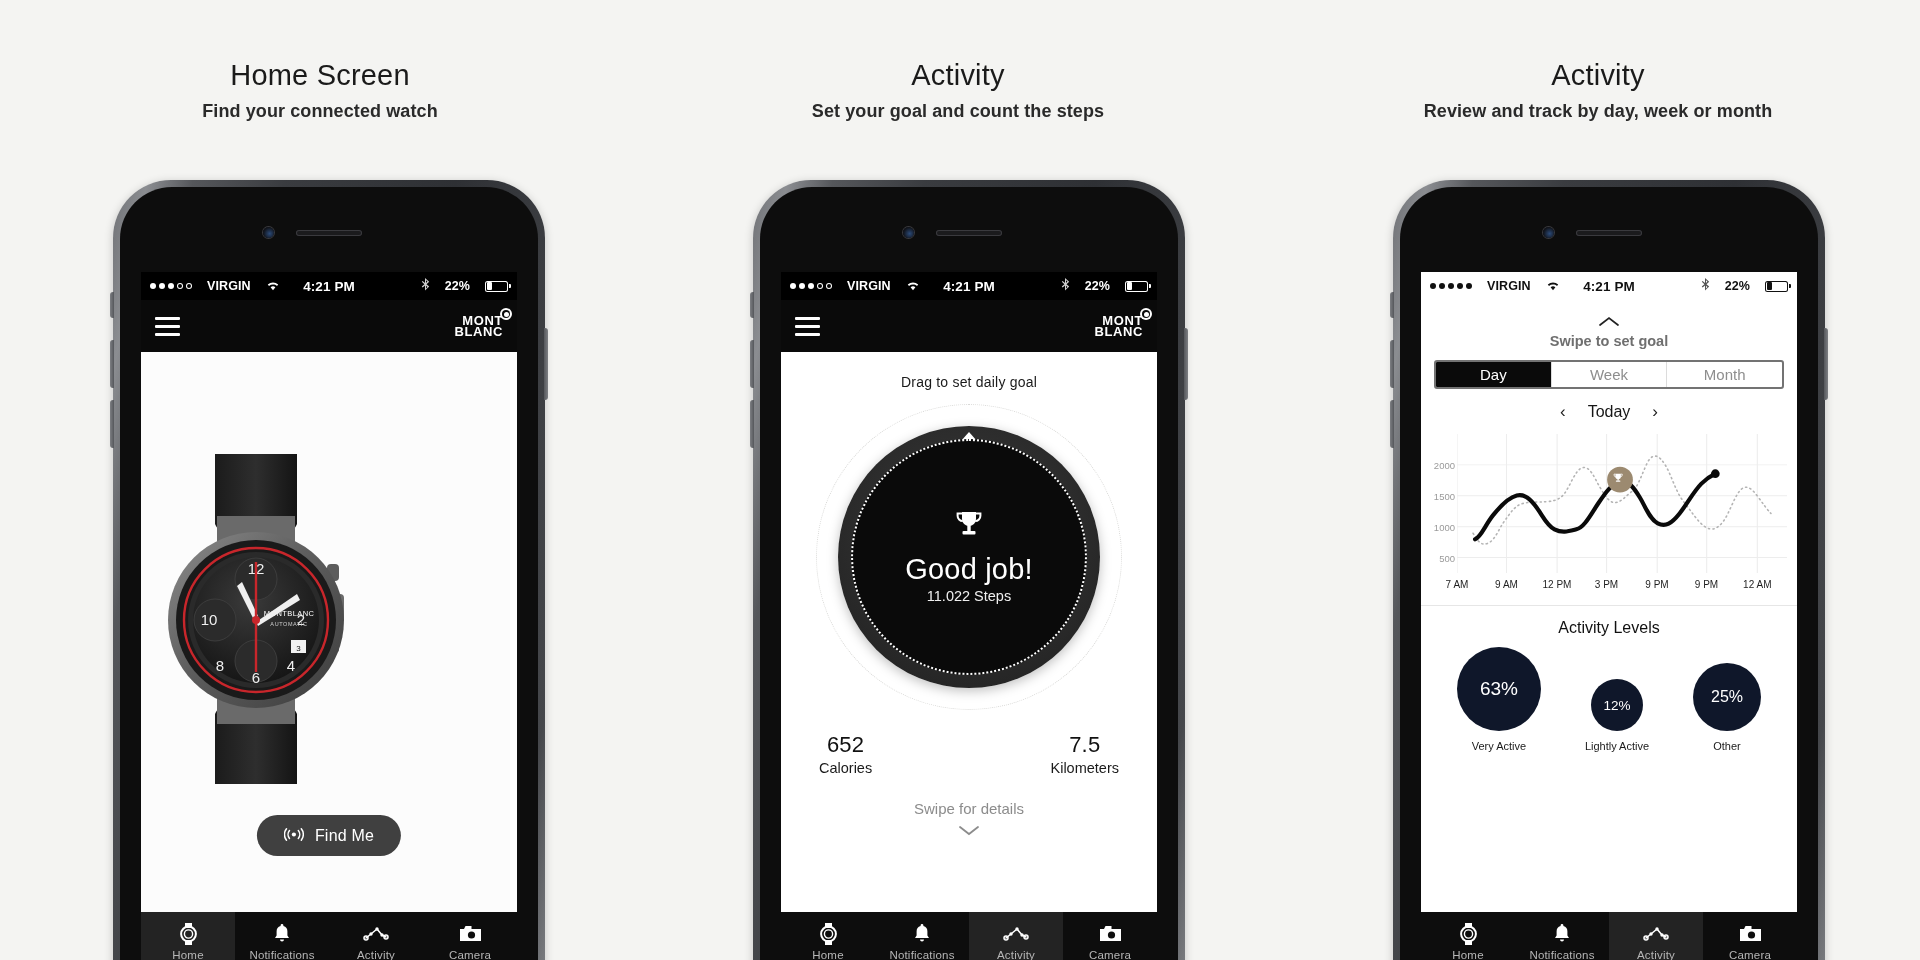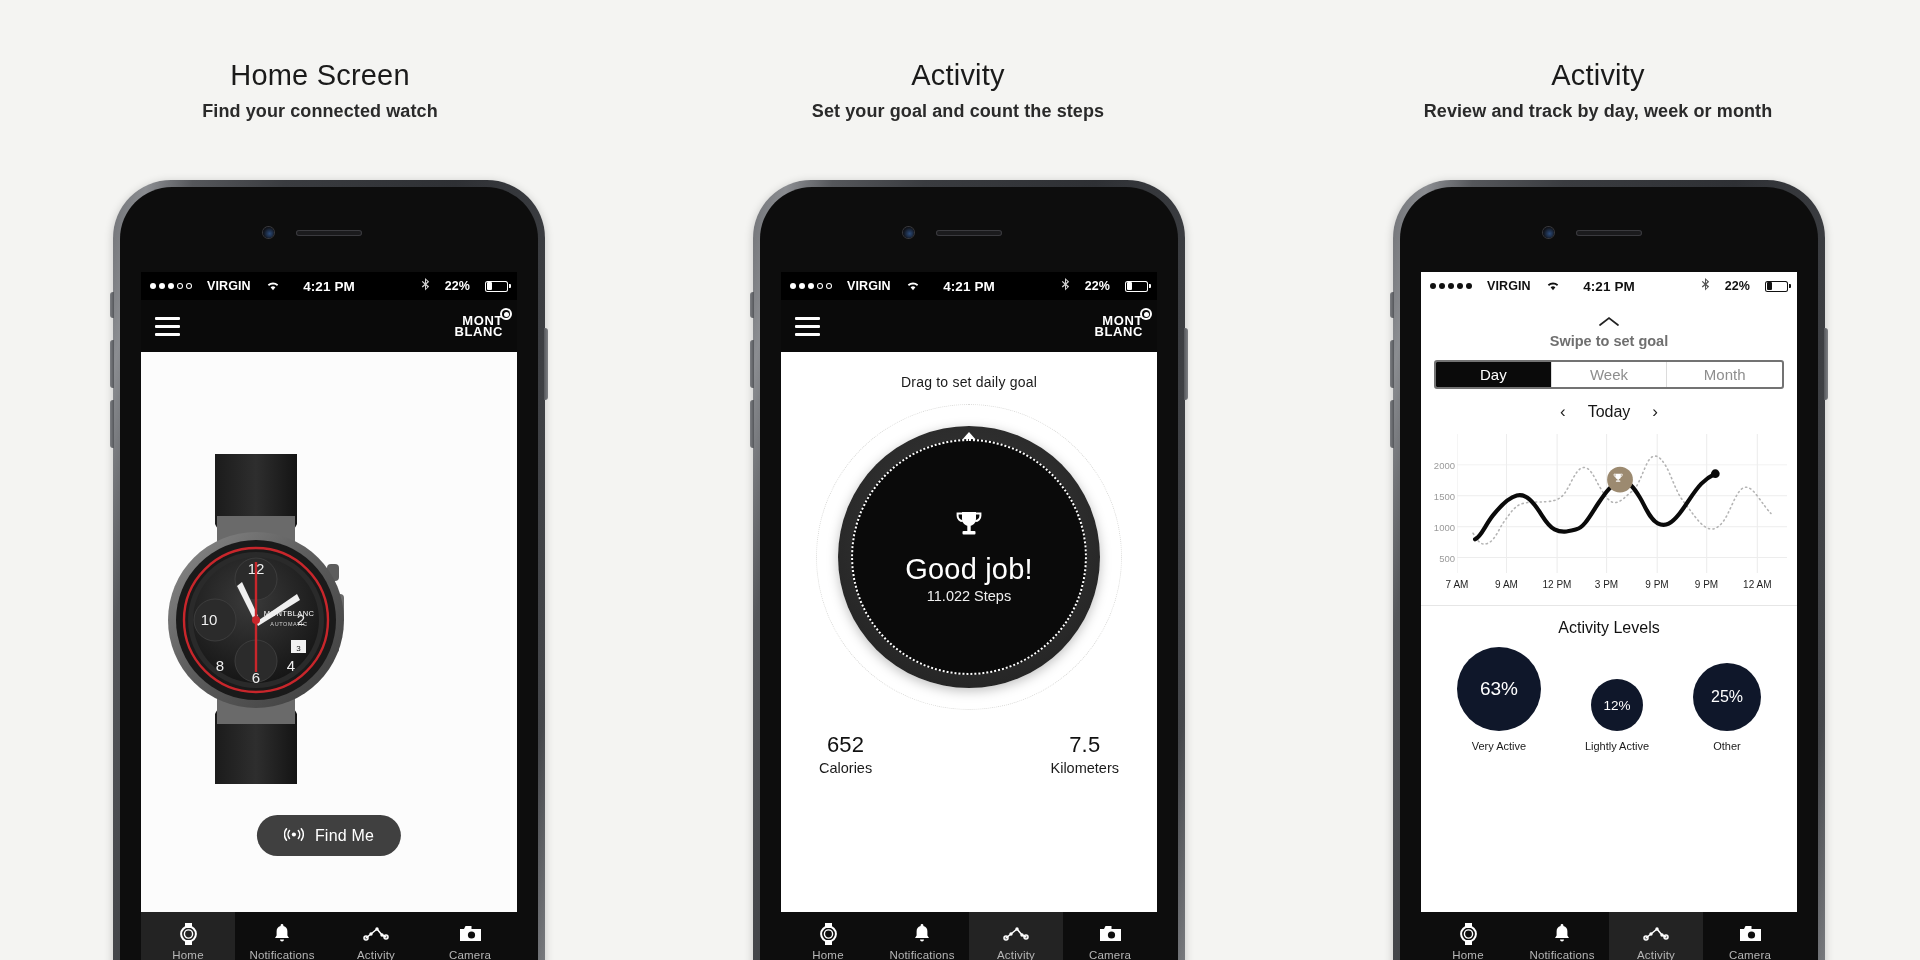--- a/index.html
+++ b/index.html
@@ -545,6 +545,14 @@
             </div>
           </div>
 
+          <div class="swipe">
+            <span>Swipe for details</span>
+            <span class="chev-dn">
+              <svg width="22" height="11" viewBox="0 0 22 11">
+                  <polyline points="2,2 11,9 20,2" fill="none" stroke="#8c8c8c" stroke-width="1.8" stroke-linecap="round"></polyline>
+                </svg>
+            </span>
+          </div>
         </div>
 
         <div class="tabbar">

